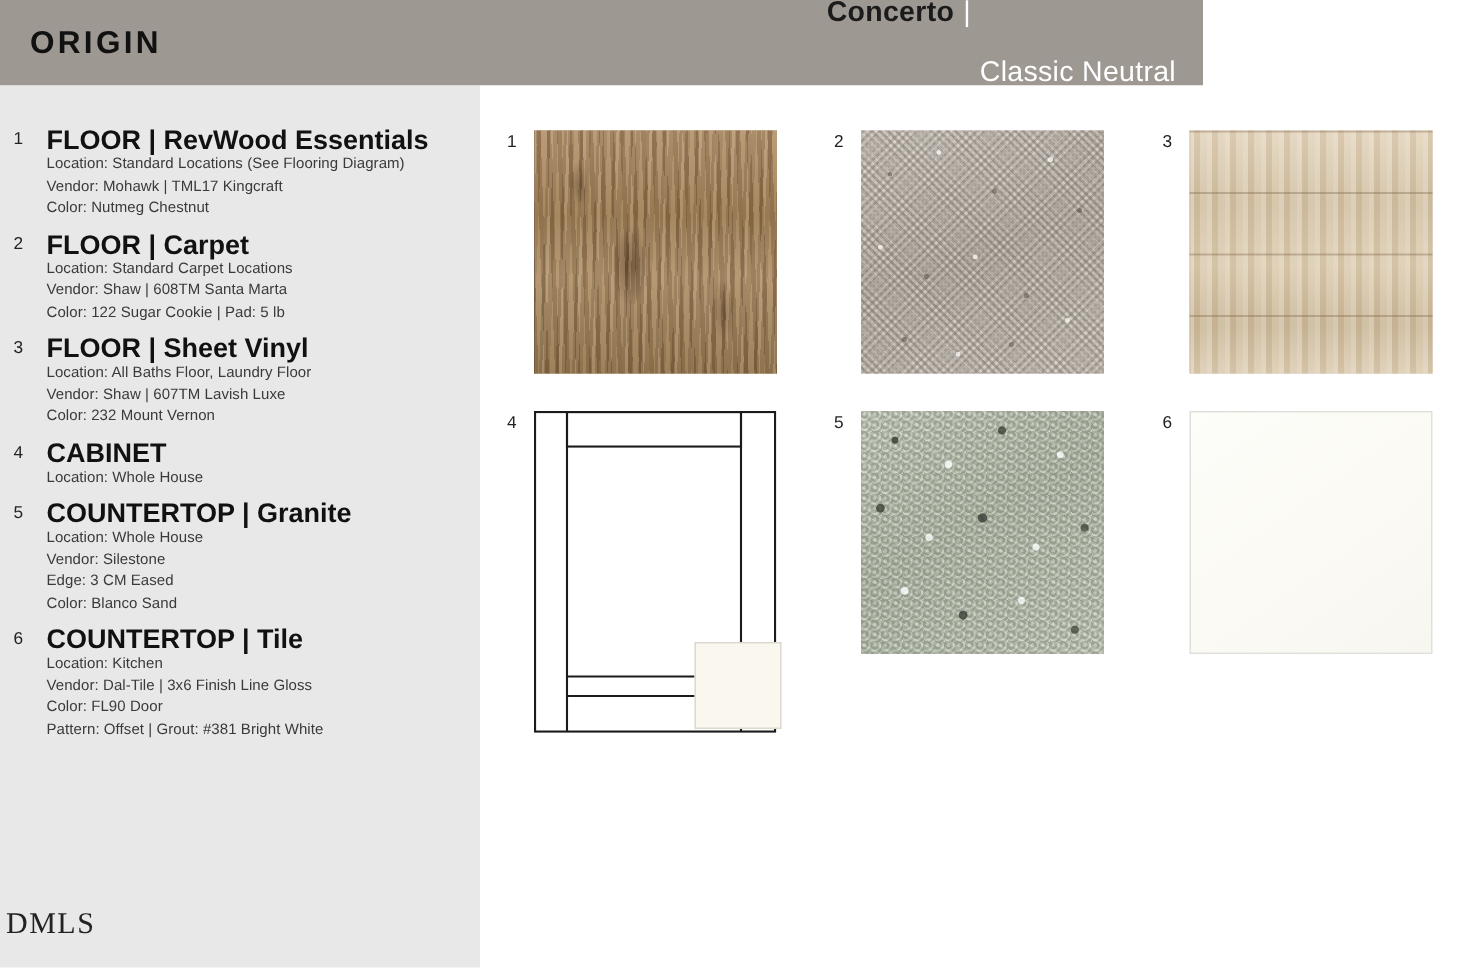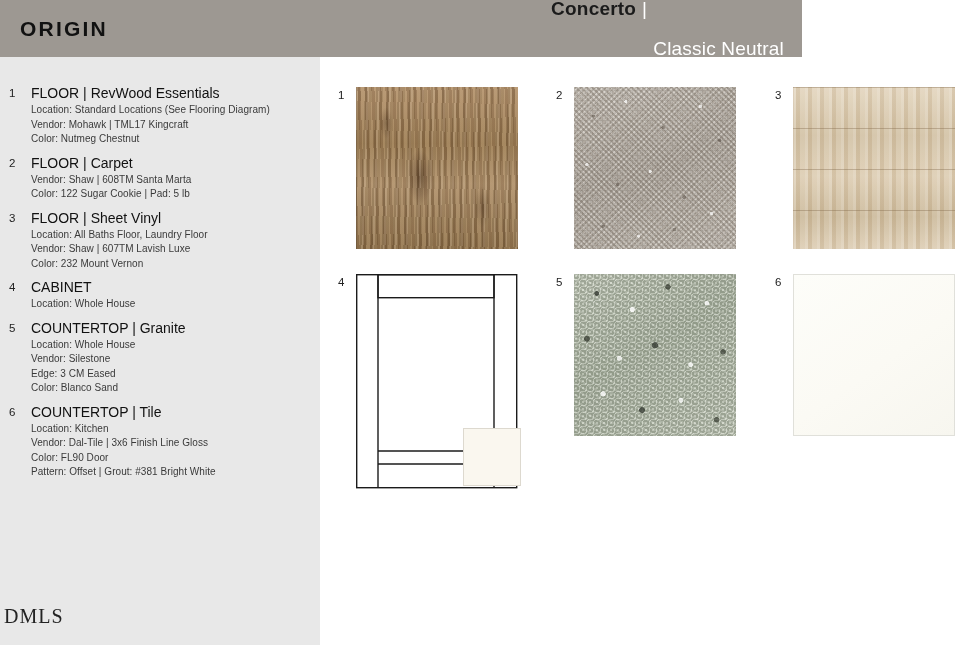--- a/index.html
+++ b/index.html
@@ -84,11 +84,11 @@
   }
   .spec-body { flex: 1 1 auto; }
   .spec-title {
-    font-size: 14px;
+    font-size: 18px;
     color: #111111;
     line-height: 18px;
     margin-bottom: 1px;
-    font-weight: 400;
+    font-weight: 700;
   }
   .spec-line {
     font-size: 10px;

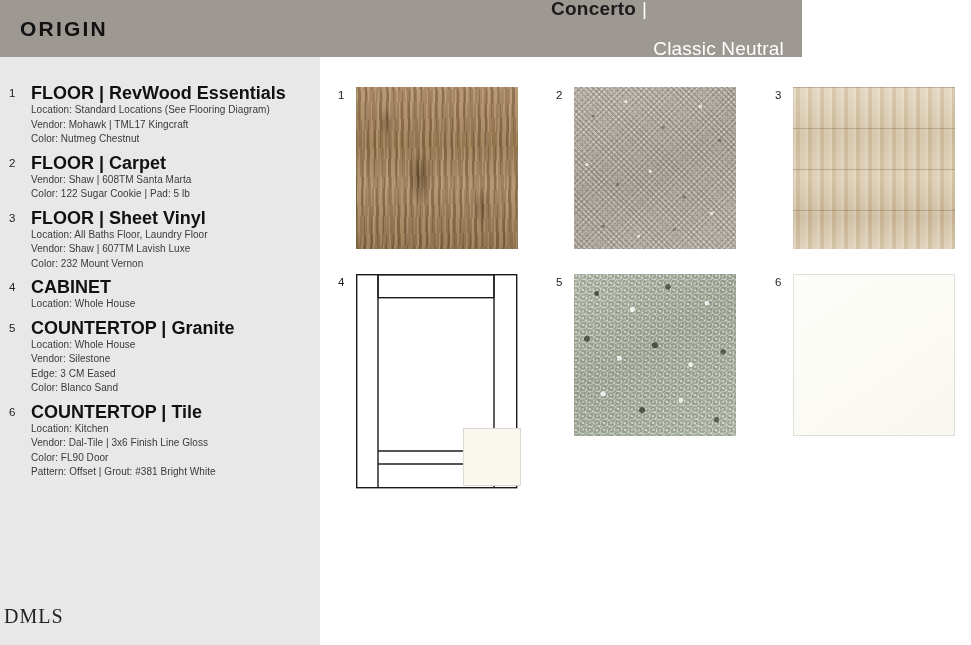--- a/index.html
+++ b/index.html
@@ -275,6 +275,7 @@
       <div class="spec-num">2</div>
       <div class="spec-body">
         <div class="spec-title">FLOOR | Carpet</div>
+        <div class="spec-line">Location: Standard Carpet Locations</div>
         <div class="spec-line">Vendor: Shaw | 608TM Santa Marta</div>
         <div class="spec-line">Color: 122 Sugar Cookie | Pad: 5 lb</div>
       </div>

